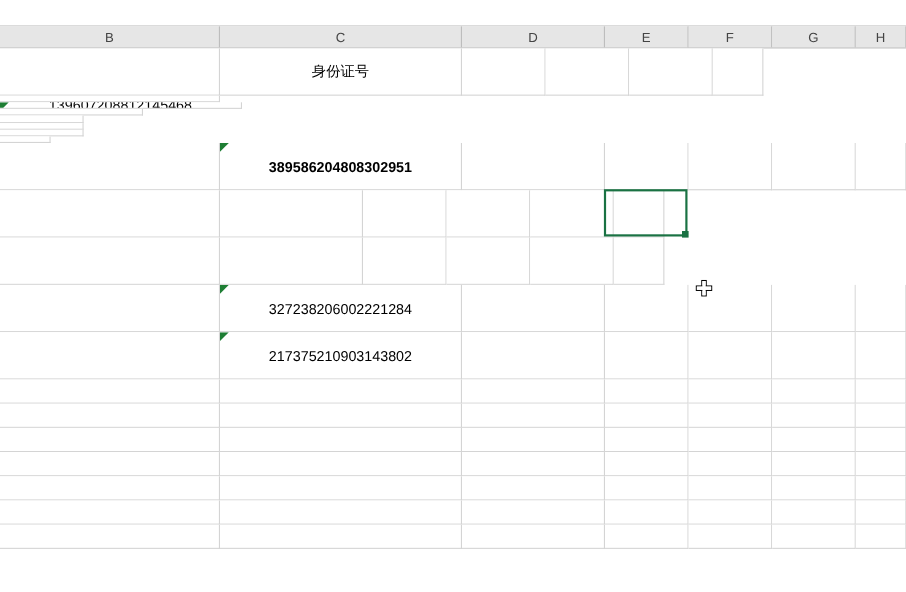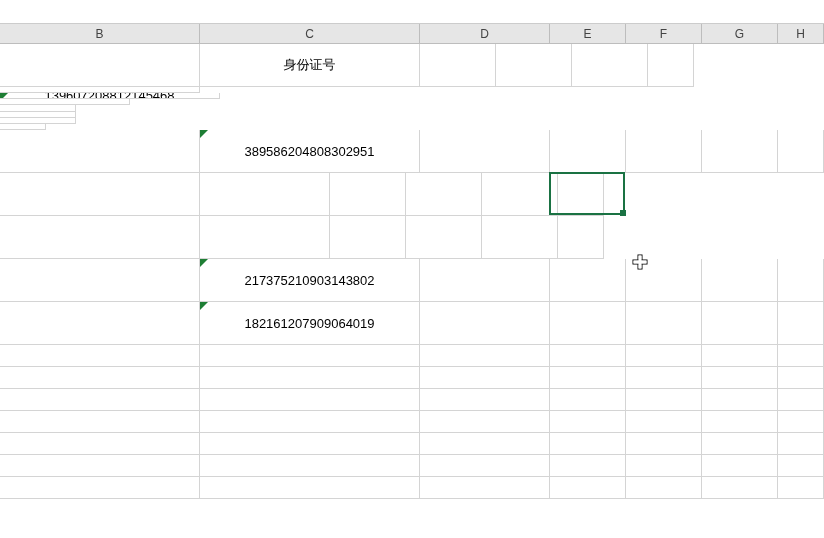--- a/index.html
+++ b/index.html
@@ -130,7 +130,7 @@
         <div class="cell tall" style="width: 76px; height: 43px;"></div>
         <div class="cell tall" style="width: 46px; height: 43px;"></div>
       </div>
-      <div class="row" style="height: 43px;">
+      <div class="row" style="height: 43px; font-weight: bold;">
         <div class="cell tall" style="width: 200px; height: 43px;"></div>
         <div class="cell tall text-flag" style="width: 220px; height: 43px;">389586204808302951</div>
         <div class="cell tall" style="width: 130px; height: 43px;"></div>

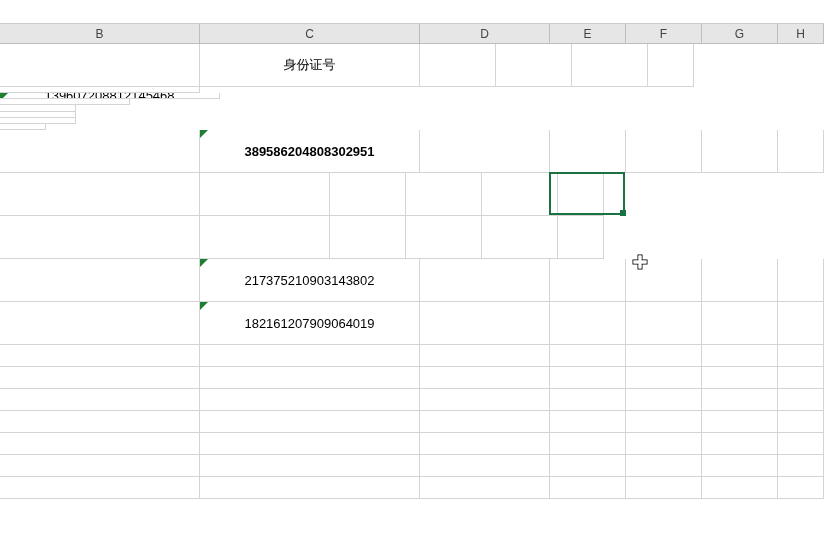--- a/index.html
+++ b/index.html
@@ -157,6 +157,15 @@
       </div>
       <div class="row" style="height: 43px;">
         <div class="cell tall" style="width: 200px; height: 43px;"></div>
+        <div class="cell tall text-flag" style="width: 220px; height: 43px;">327238206002221284</div>
+        <div class="cell tall" style="width: 130px; height: 43px;"></div>
+        <div class="cell tall" style="width: 76px; height: 43px;"></div>
+        <div class="cell tall" style="width: 76px; height: 43px;"></div>
+        <div class="cell tall" style="width: 76px; height: 43px;"></div>
+        <div class="cell tall" style="width: 46px; height: 43px;"></div>
+      </div>
+      <div class="row" style="height: 43px;">
+        <div class="cell tall" style="width: 200px; height: 43px;"></div>
         <div class="cell tall text-flag" style="width: 220px; height: 43px;">217375210903143802</div>
         <div class="cell tall" style="width: 130px; height: 43px;"></div>
         <div class="cell tall" style="width: 76px; height: 43px;"></div>

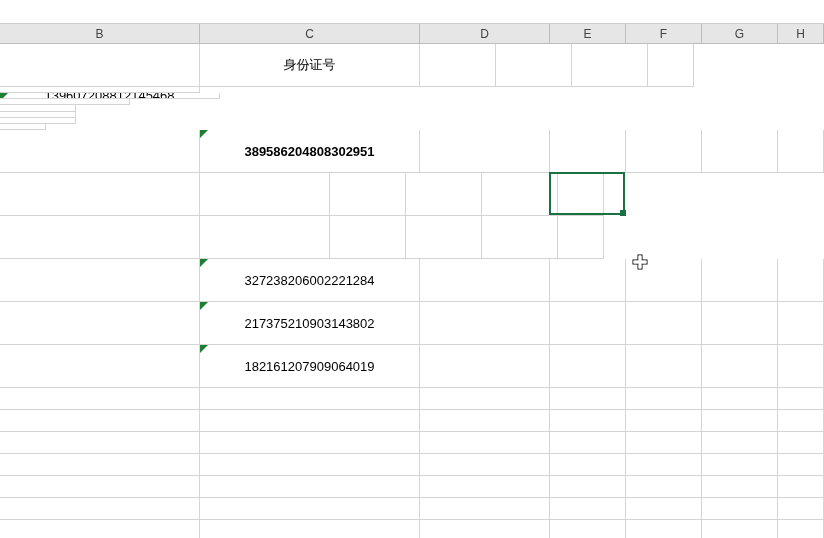--- a/index.html
+++ b/index.html
@@ -173,15 +173,6 @@
         <div class="cell tall" style="width: 76px; height: 43px;"></div>
         <div class="cell tall" style="width: 46px; height: 43px;"></div>
       </div>
-      <div class="row" style="height: 43px;">
-        <div class="cell tall" style="width: 200px; height: 43px;"></div>
-        <div class="cell tall text-flag" style="width: 220px; height: 43px;">182161207909064019</div>
-        <div class="cell tall" style="width: 130px; height: 43px;"></div>
-        <div class="cell tall" style="width: 76px; height: 43px;"></div>
-        <div class="cell tall" style="width: 76px; height: 43px;"></div>
-        <div class="cell tall" style="width: 76px; height: 43px;"></div>
-        <div class="cell tall" style="width: 46px; height: 43px;"></div>
-      </div>
       <div class="row" style="height: 22px;">
         <div class="cell short" style="width: 200px; height: 22px;"></div>
         <div class="cell short" style="width: 220px; height: 22px;"></div>

